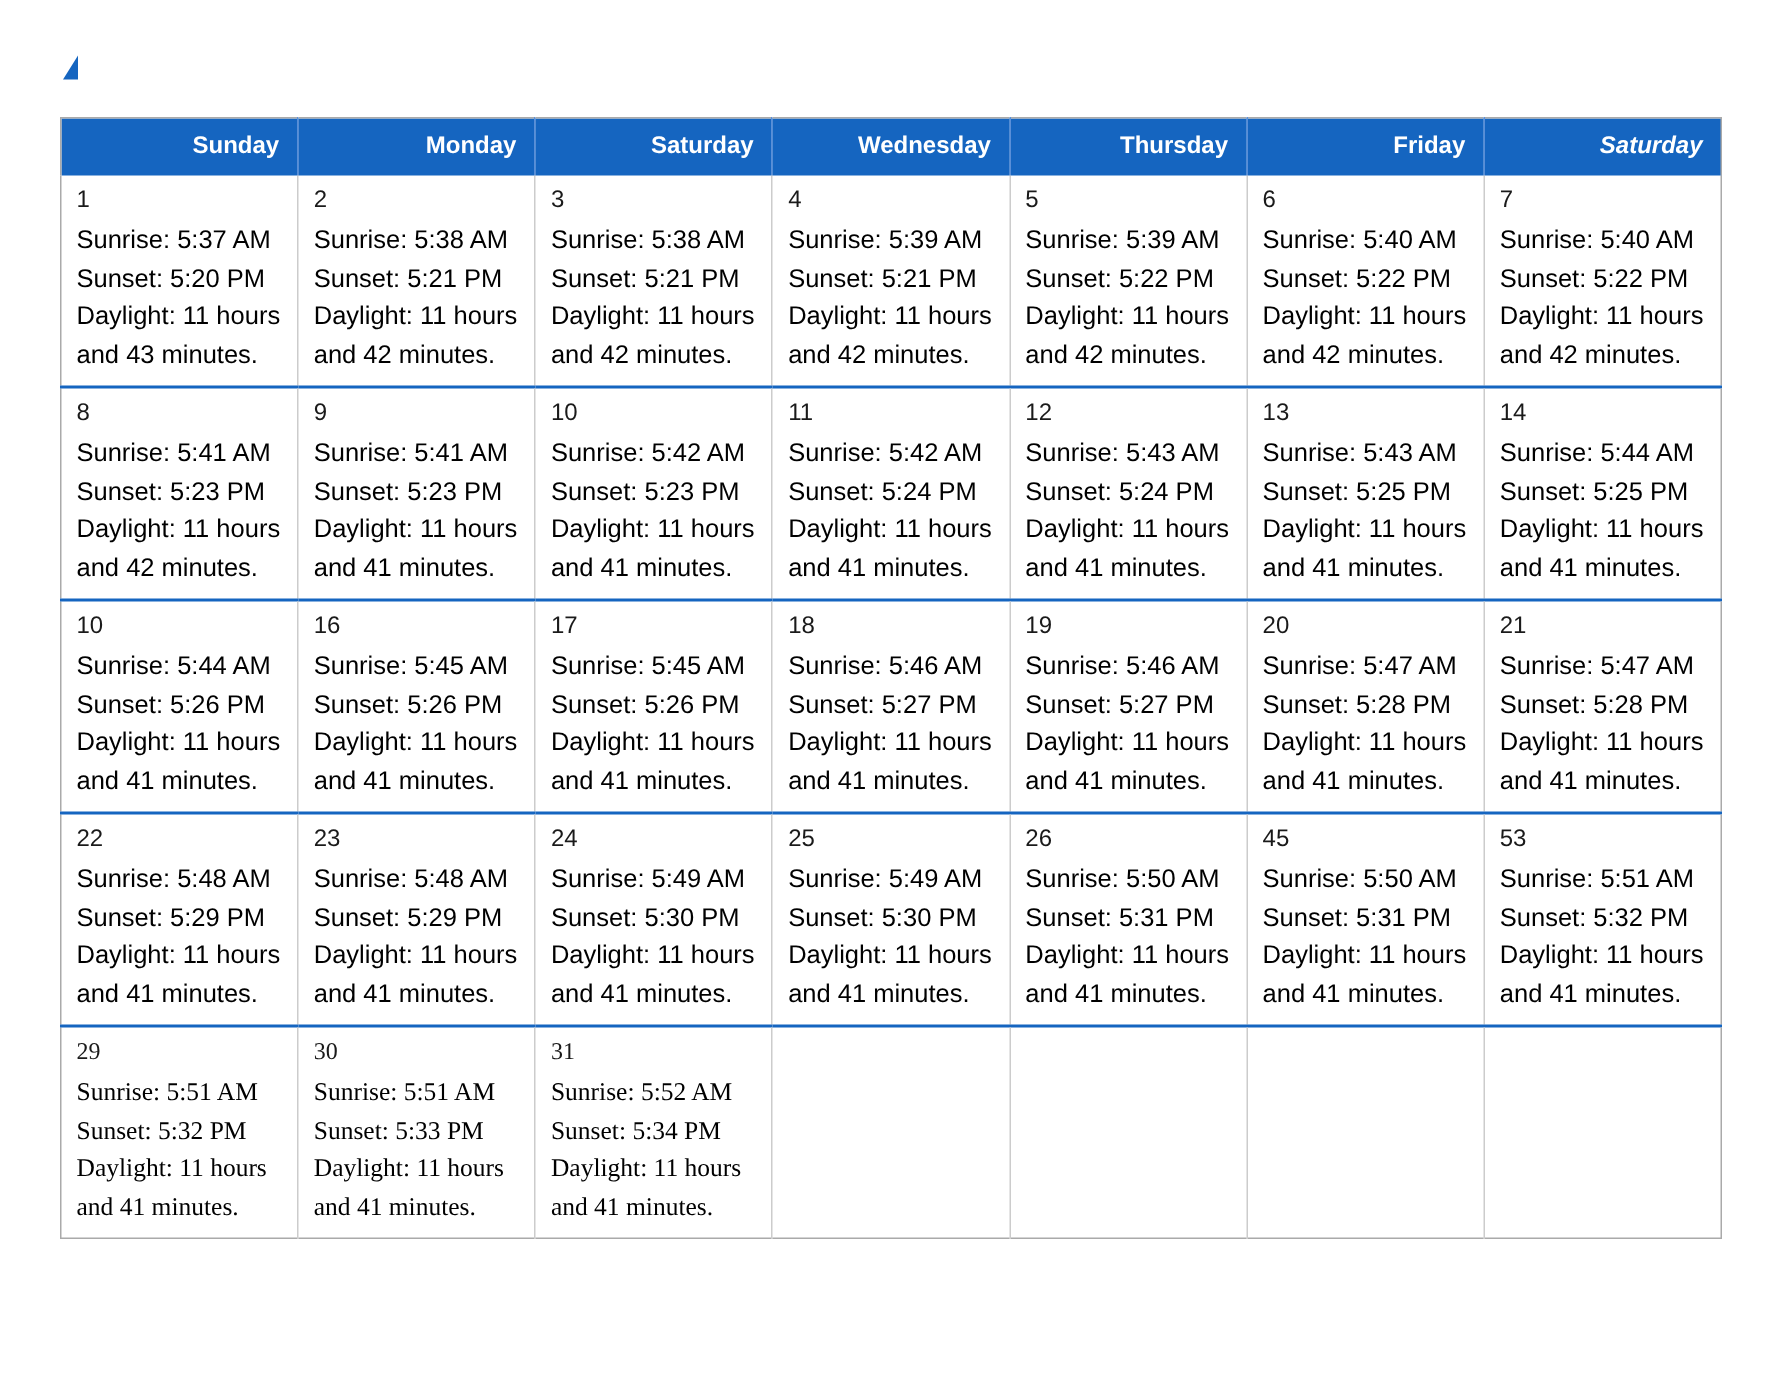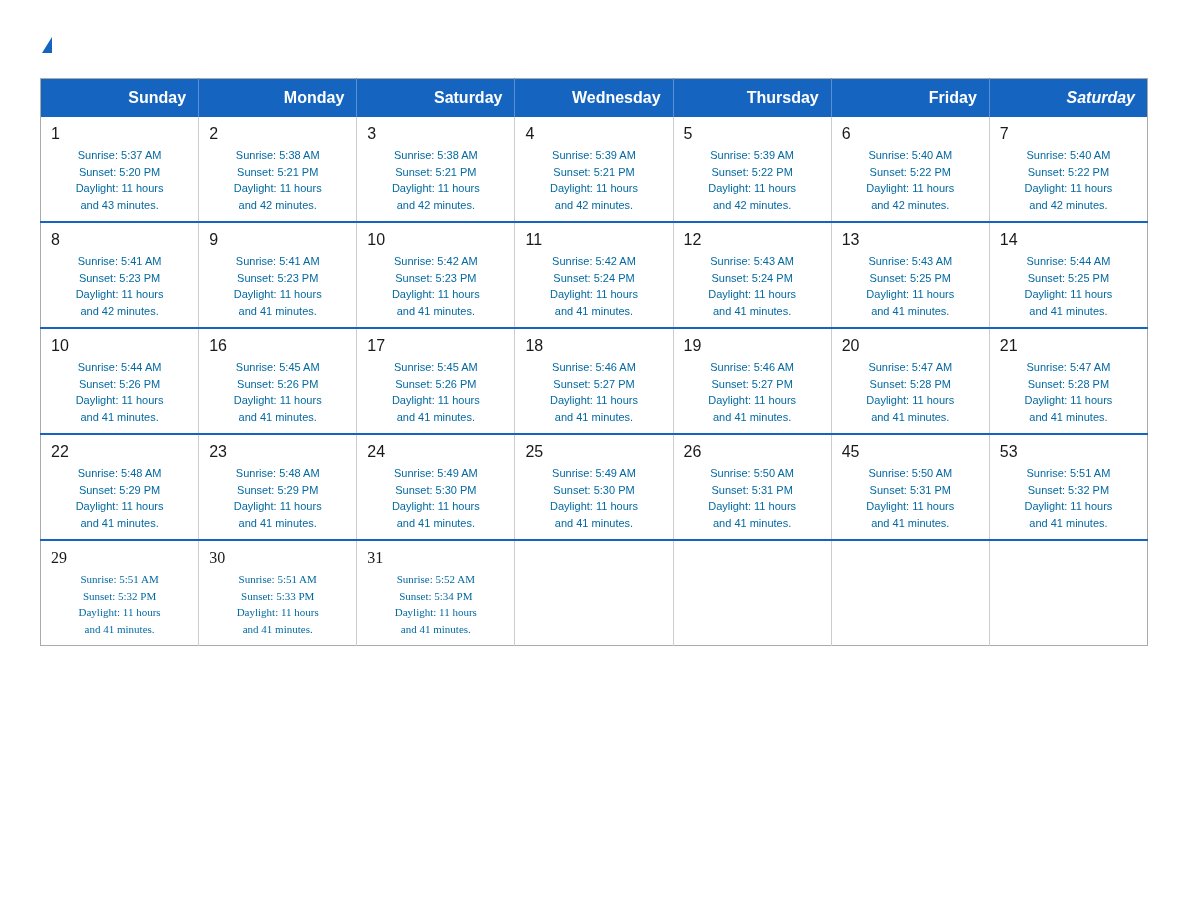--- a/index.html
+++ b/index.html
@@ -101,10 +101,9 @@
       margin-bottom: 4px;
     }
     .day-info {
-      font-size: 11px;
-      color: #0369a1;
+      font-size: 17px;
+      color: #000000;
       line-height: 1.5;
-      text-align: center;
     }
     .empty-cell {
       background: #fff;

